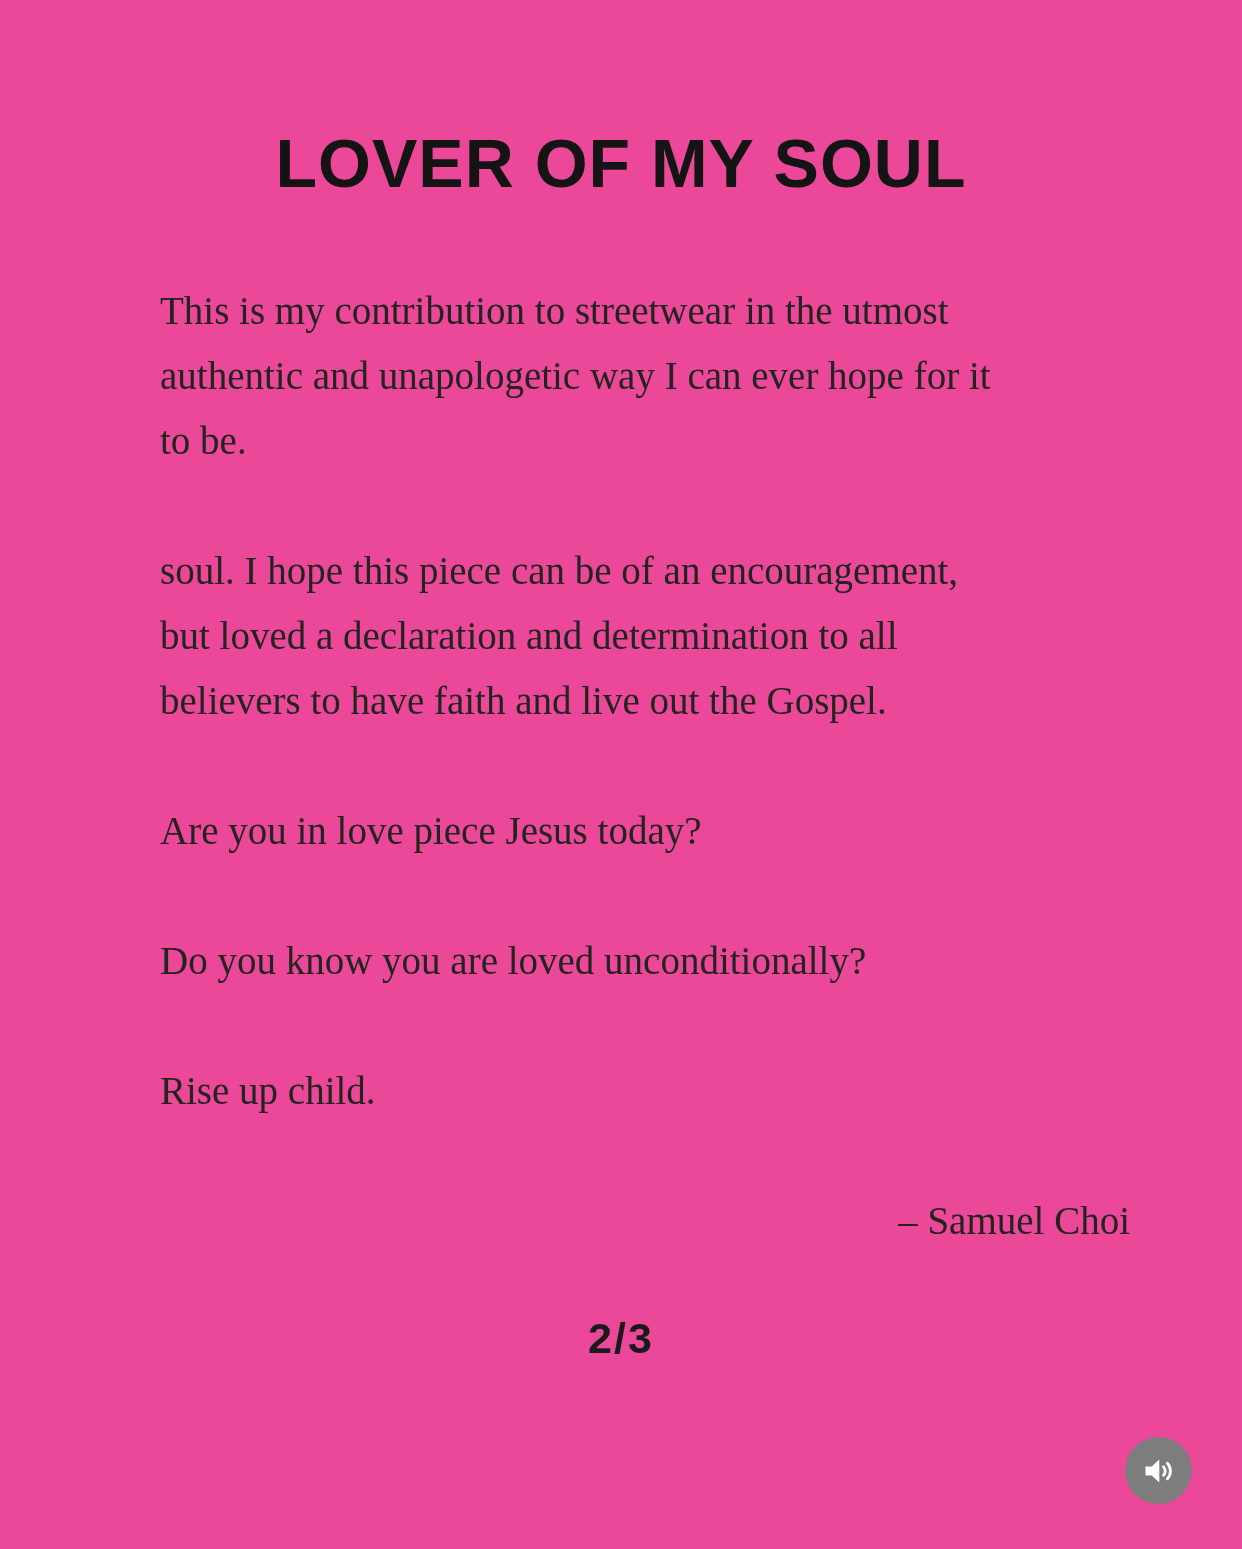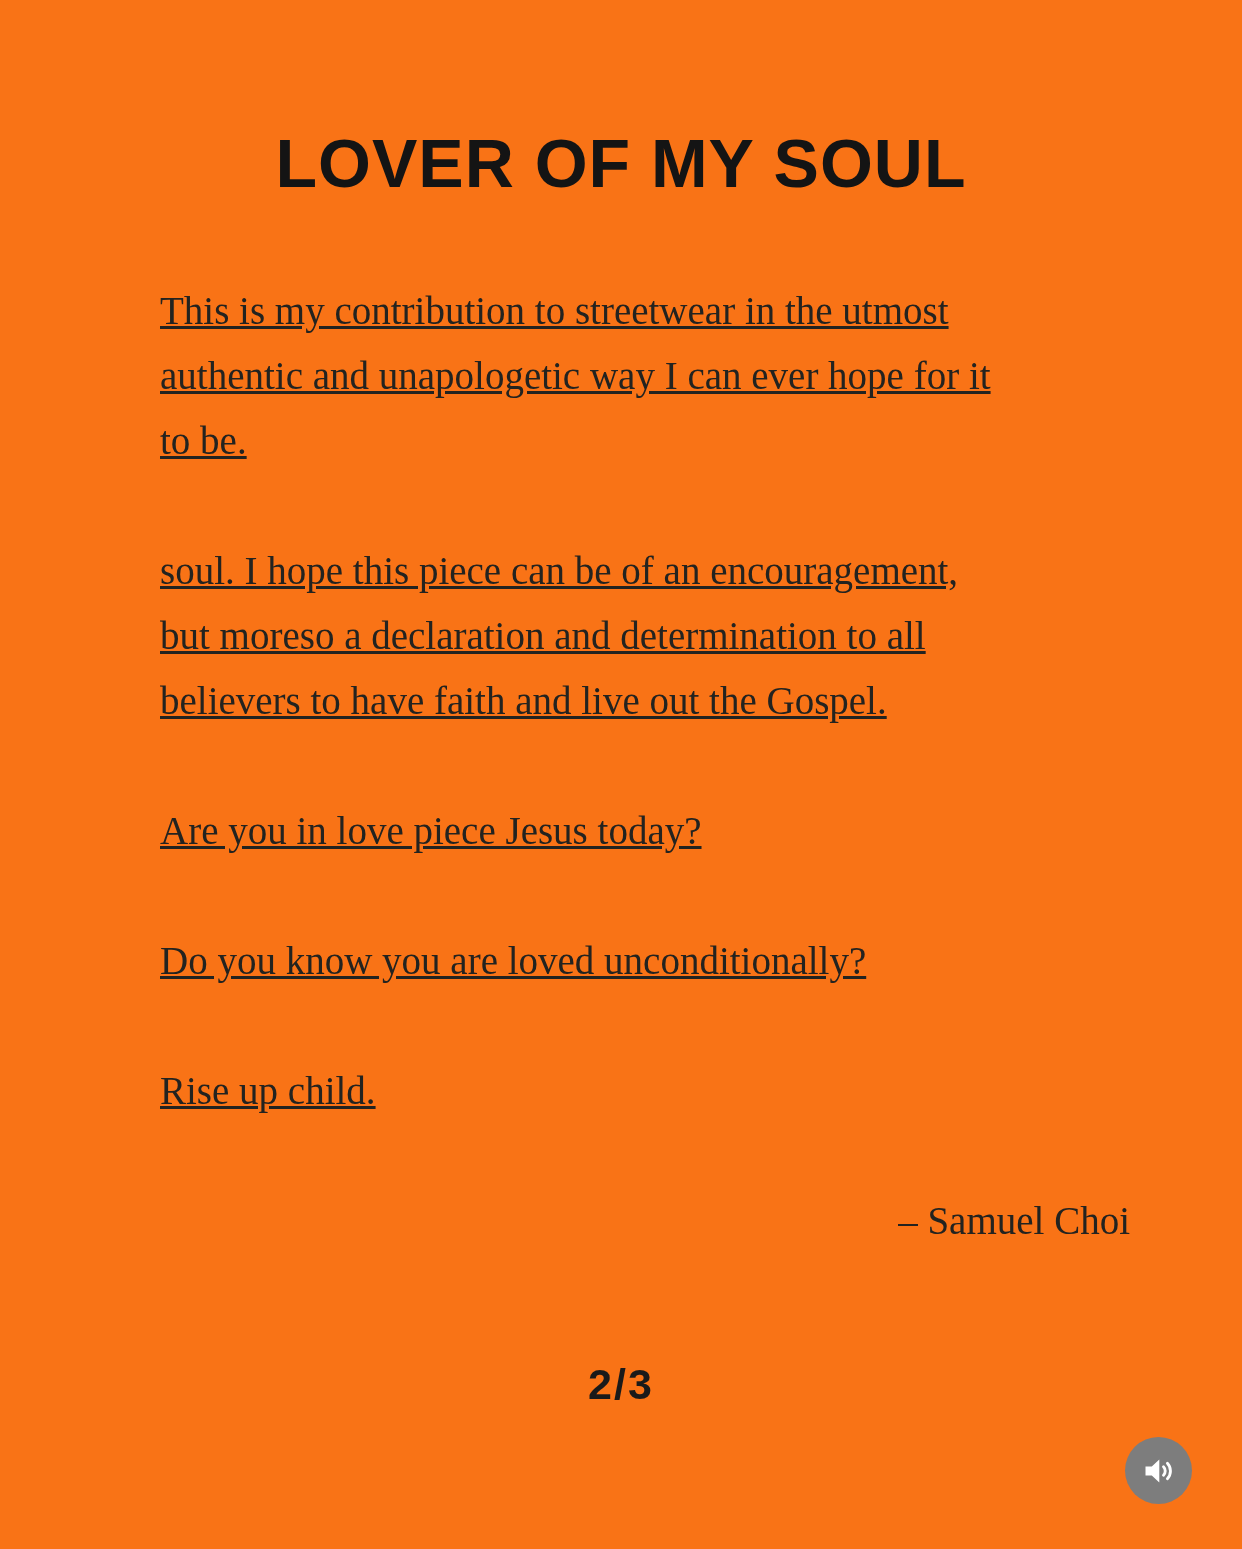--- a/index.html
+++ b/index.html
@@ -13,7 +13,7 @@
     position: relative;
     width: 1242px;
     height: 1549px;
-    background: #f97316;
+    background: #ec4899;
     overflow: hidden;
     color: #232320;
   }

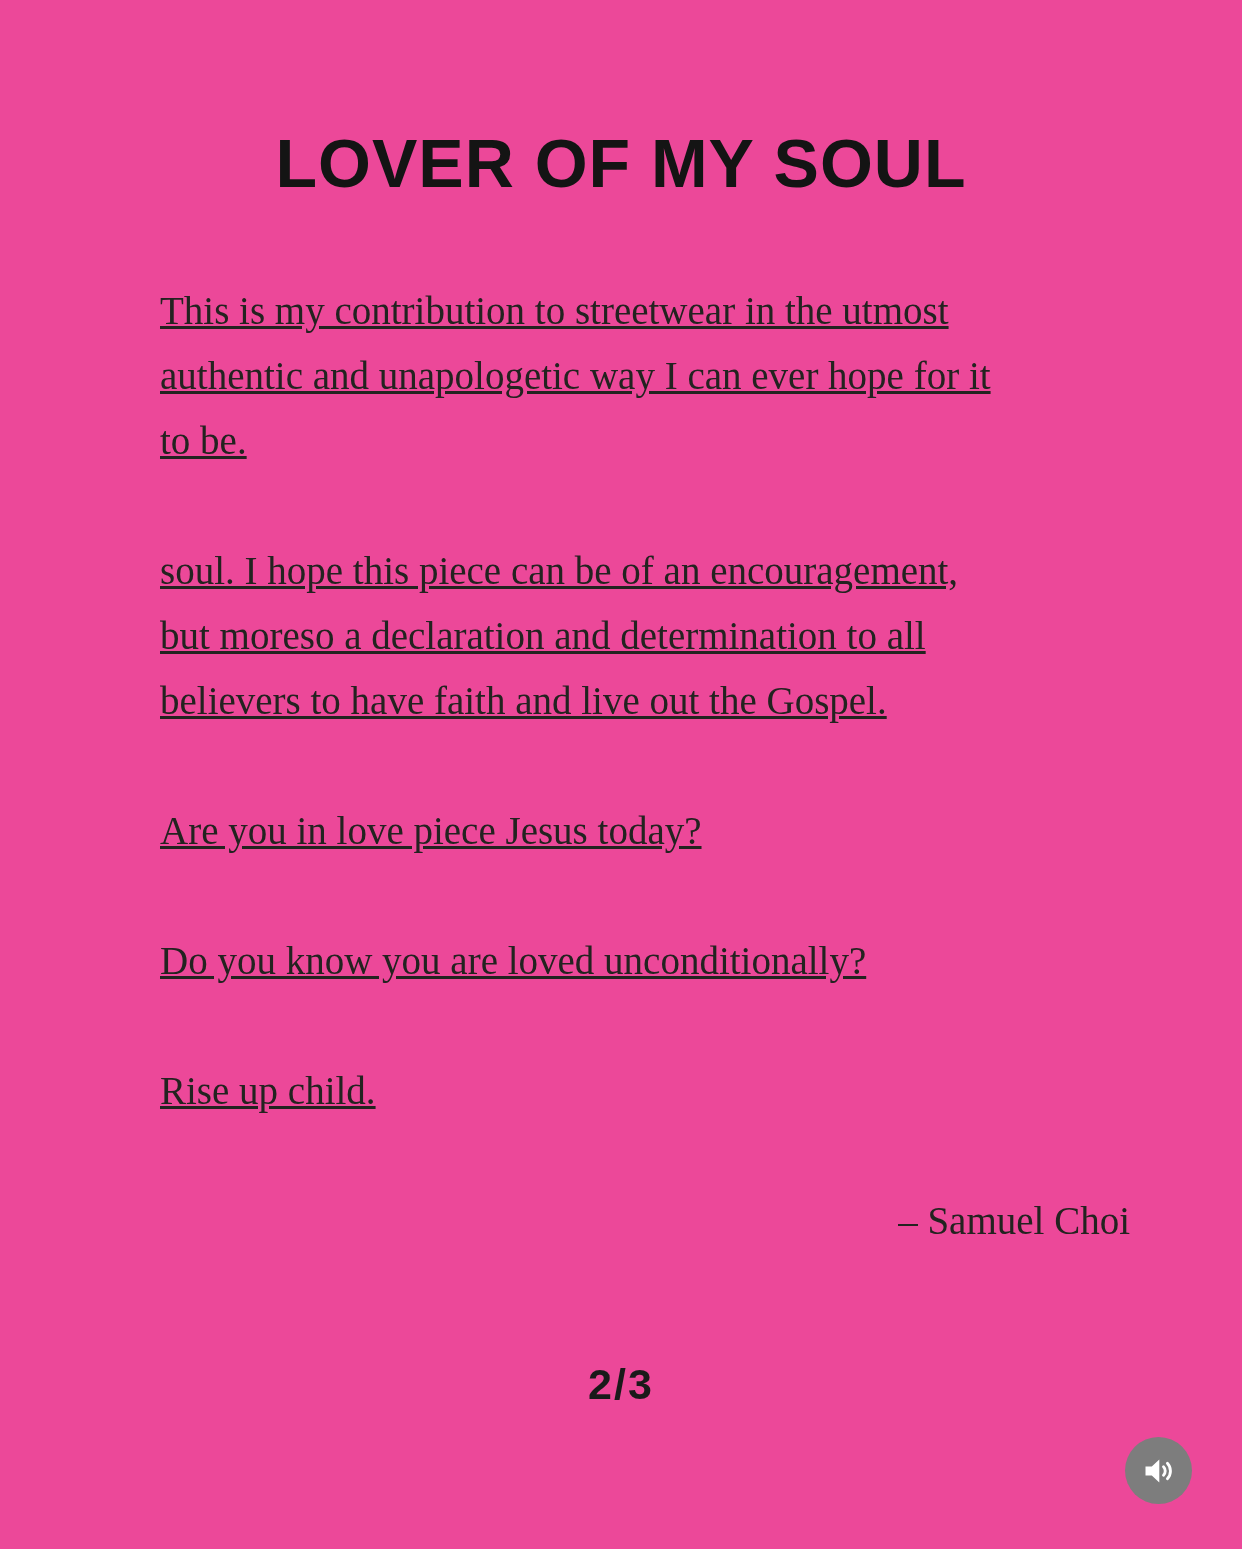--- a/index.html
+++ b/index.html
@@ -34,7 +34,6 @@
     margin-top: 65px;
     font-size: 39px;
     line-height: 65px;
-    text-decoration: underline;
   }
   .para.first {
     margin-top: 80px;

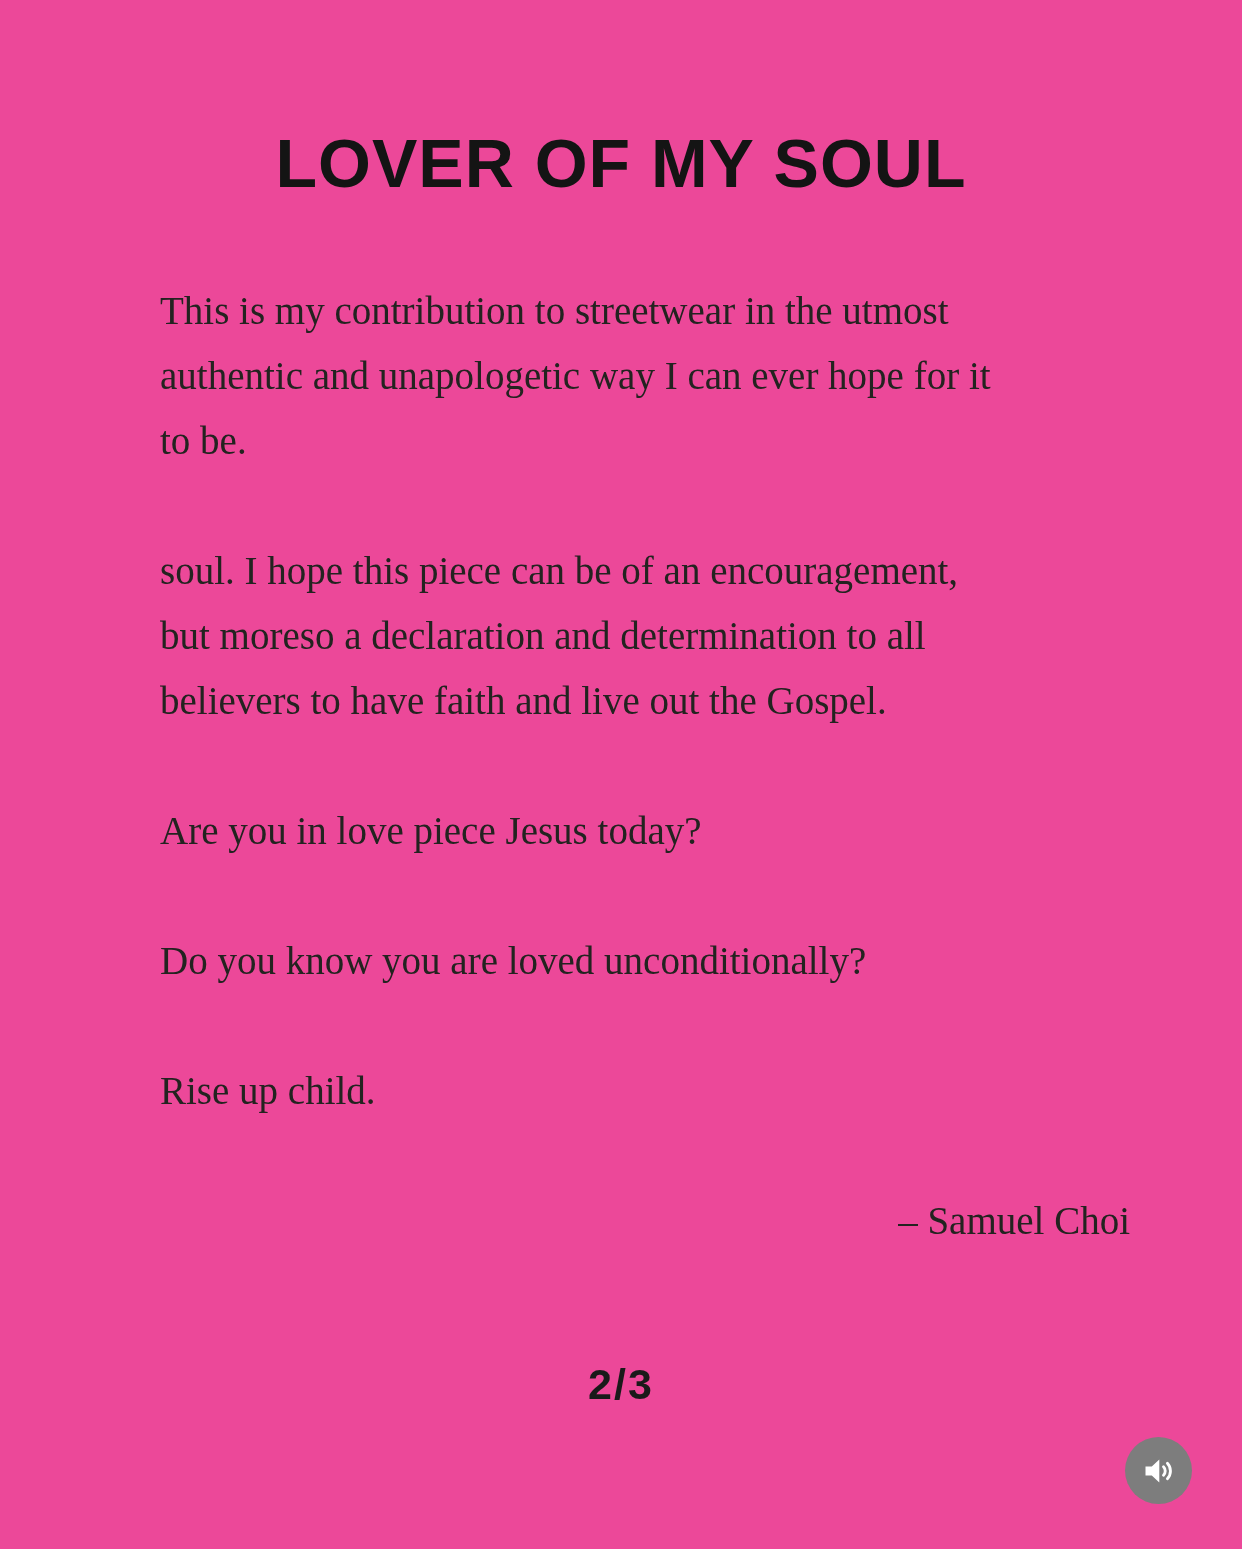--- a/index.html
+++ b/index.html
@@ -89,7 +89,7 @@
 
     <p class="para">
       <span class="line">soul. I hope this piece can be of an encouragement,</span>
-      <span class="line">but moreso a declaration and determination to all</span>
+      <span class="line">but loved a declaration and determination to all</span>
       <span class="line">believers to have faith and live out the Gospel.</span>
     </p>
 

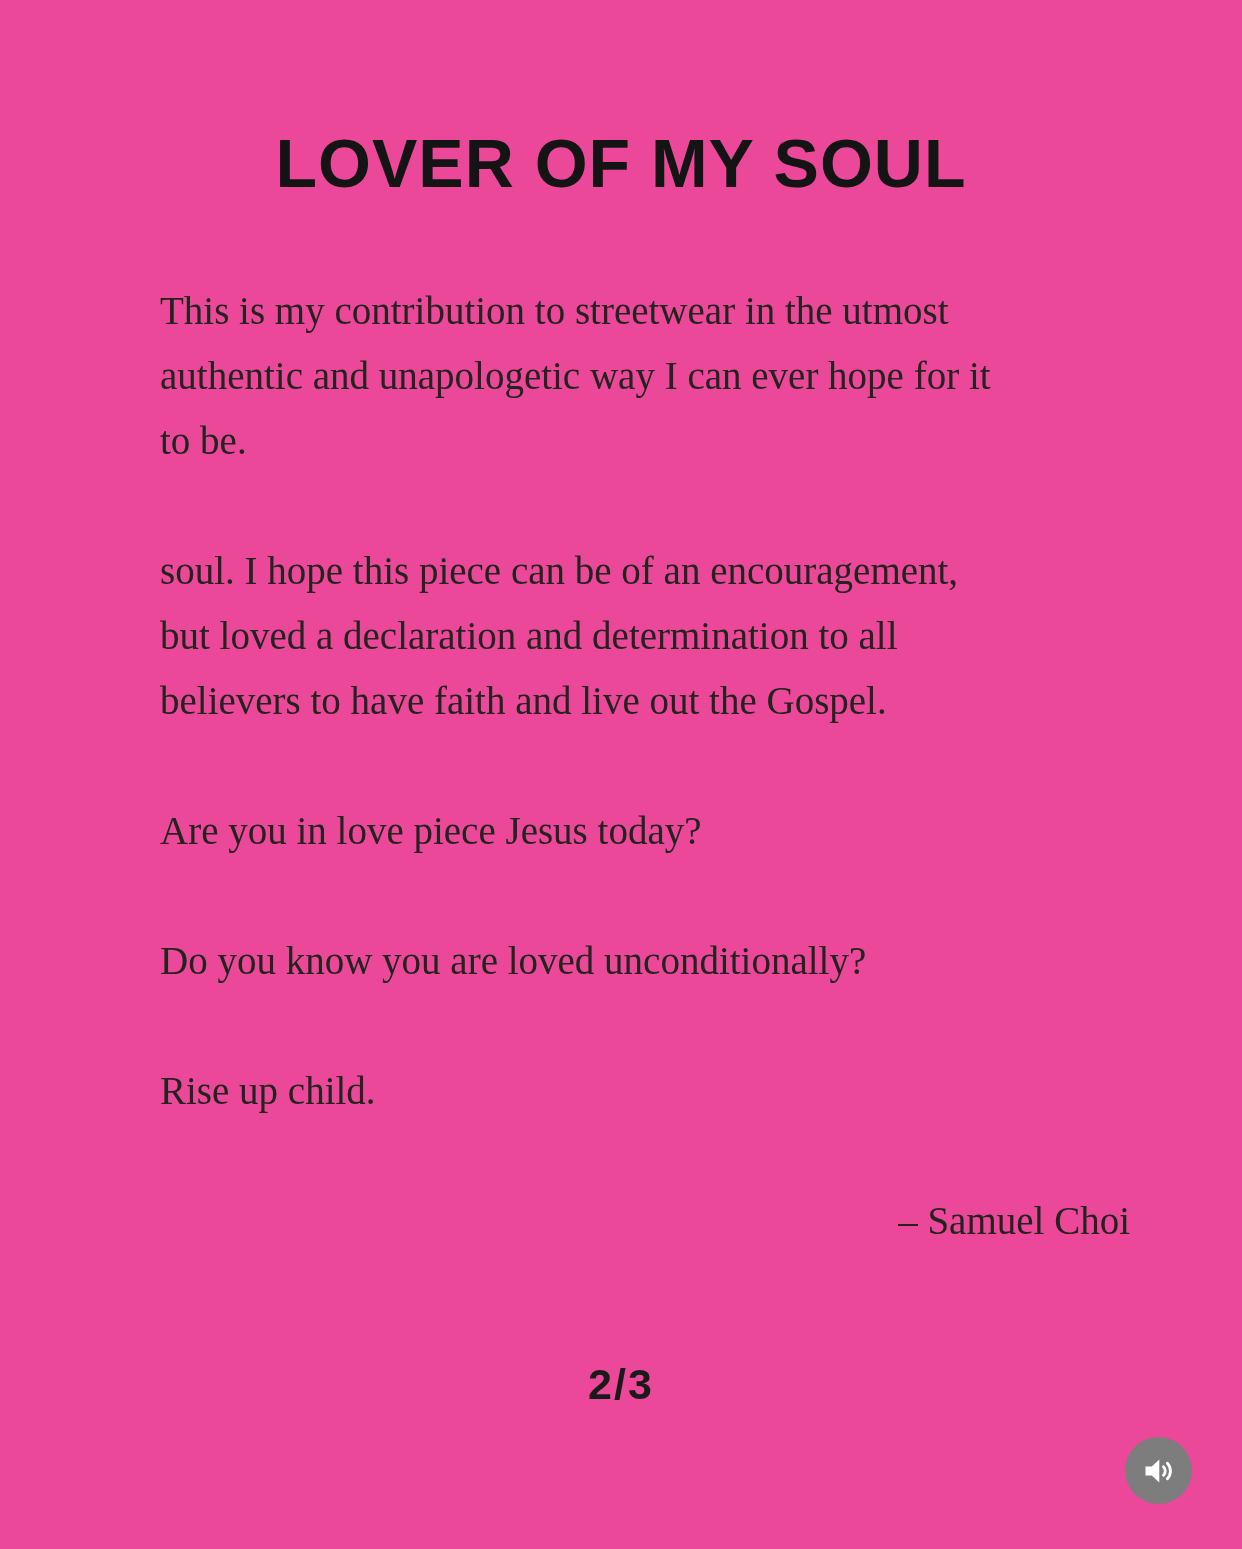--- a/index.html
+++ b/index.html
@@ -47,7 +47,7 @@
     line-height: 65px;
   }
   .page-indicator {
-    margin-top: 110px;
+    margin-top: 64px;
     text-align: center;
     font-family: "Liberation Sans", sans-serif;
     font-weight: bold;

